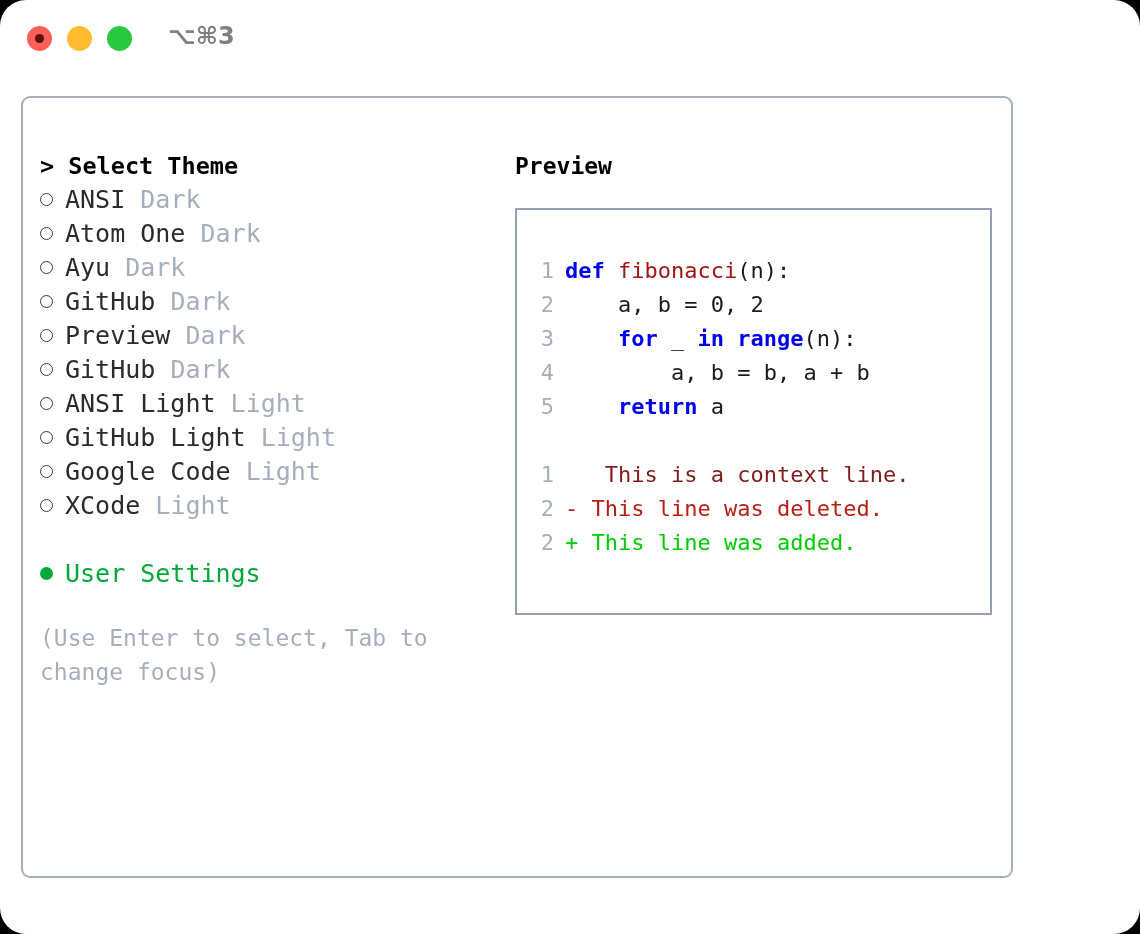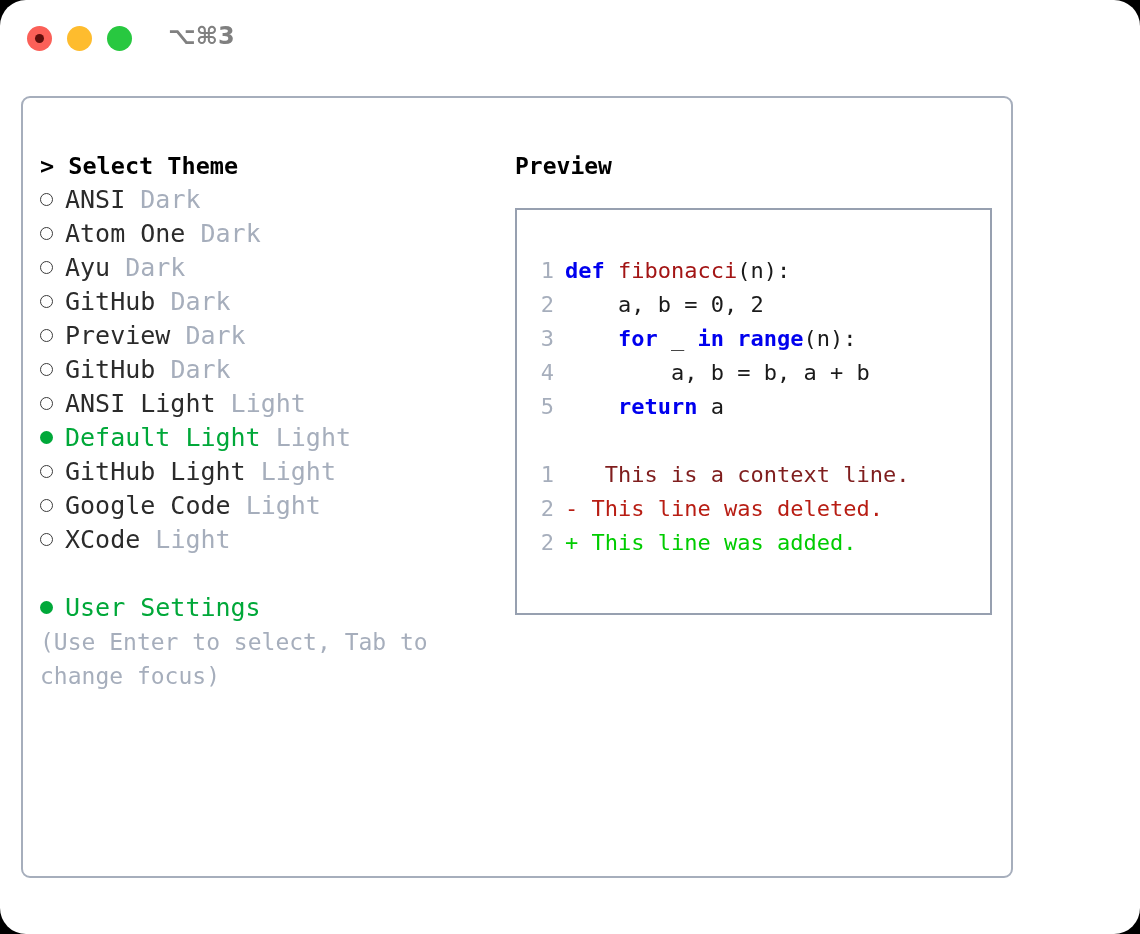--- a/index.html
+++ b/index.html
@@ -225,9 +225,6 @@
       <div class="row">
         <span class="marker"><span class="radio-dot off"></span></span><span class="theme-name">ANSI Light</span> <span class="variant">Light</span>
       </div>
-      <div class="row selected">
-        <span class="marker"><span class="radio-dot on"></span></span><span class="theme-name">Default Light</span> <span class="variant">Light</span>
-      </div>
       <div class="row">
         <span class="marker"><span class="radio-dot off"></span></span><span class="theme-name">GitHub Light</span> <span class="variant">Light</span>
       </div>

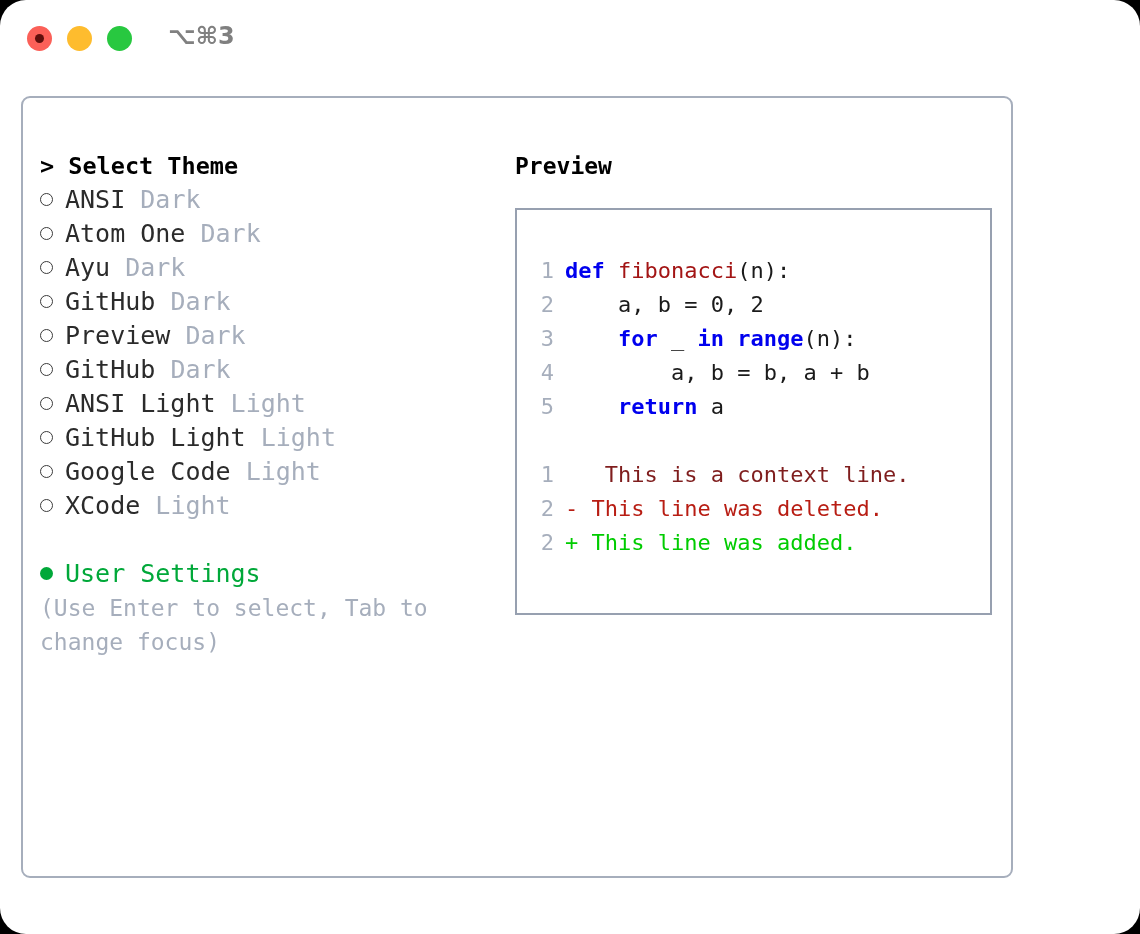--- a/index.html
+++ b/index.html
@@ -130,6 +130,7 @@
   }
   .spacer-row { height: 34px; }
   #hint {
+    margin-top: 30px;
     font-size: 23px;
     line-height: 34px;
     color: #a6aebc;

